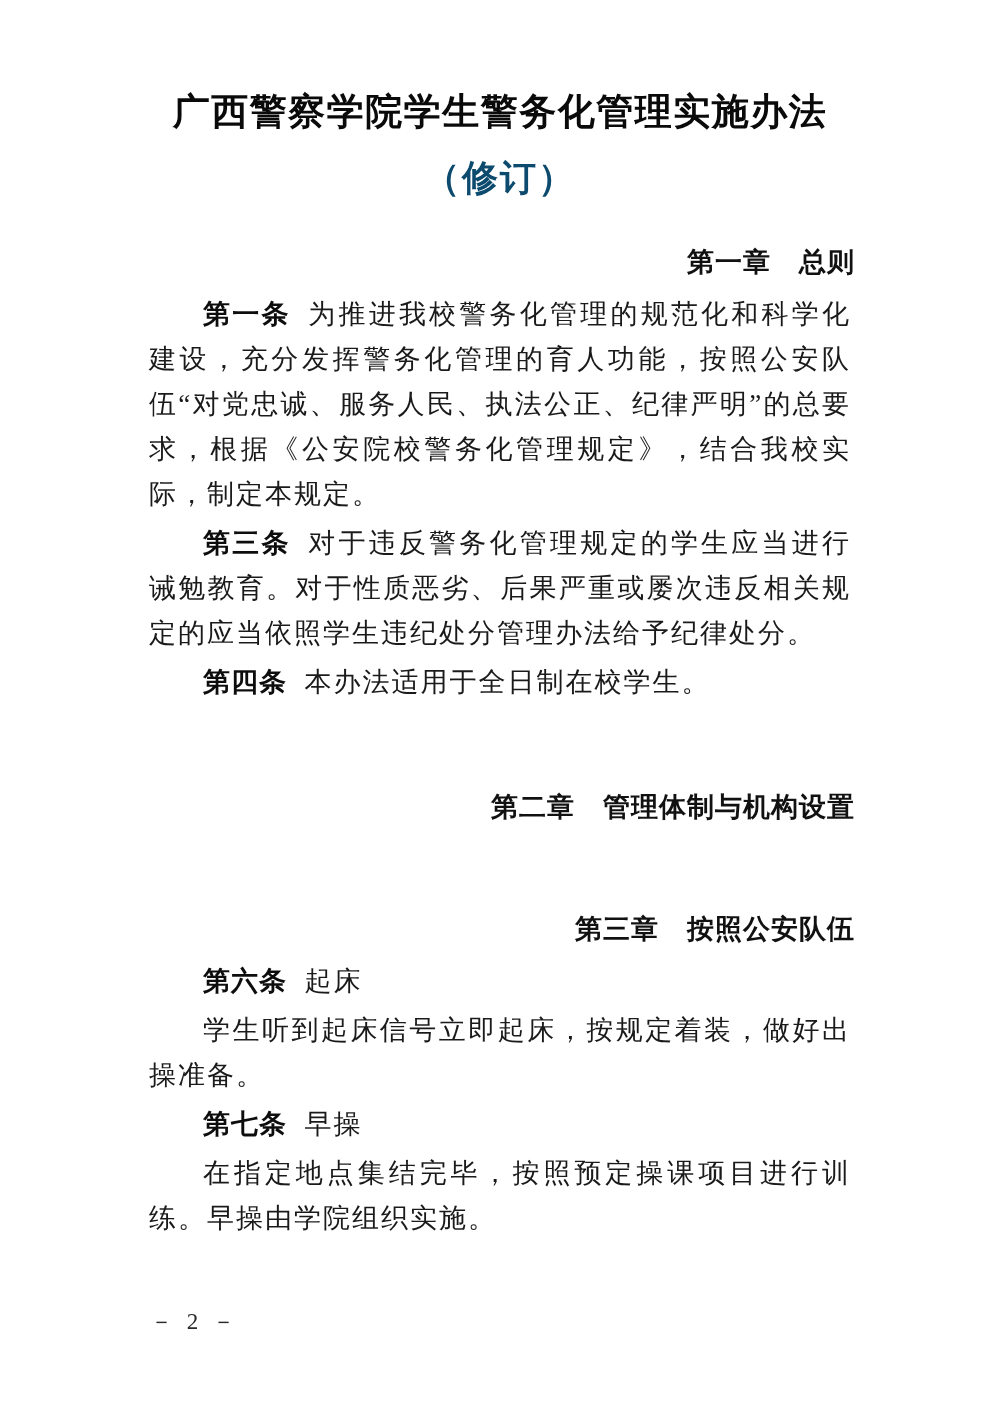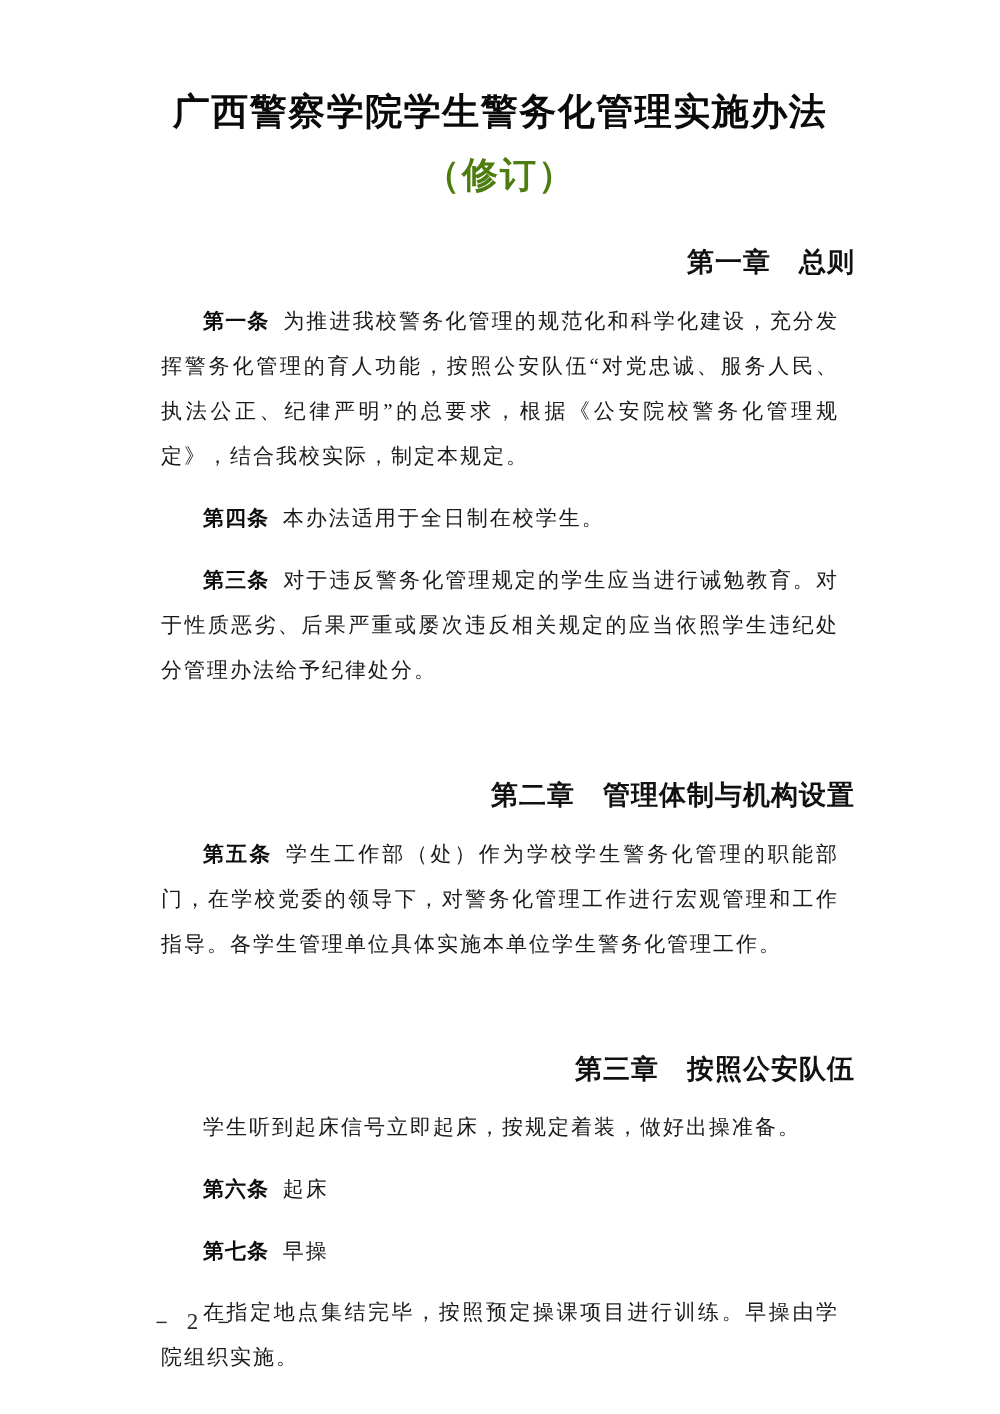--- a/index.html
+++ b/index.html
@@ -30,13 +30,13 @@
   }
   .doc-subtitle {
     margin: 14px 0 0 0;
-    font-family: Liberation Mono, monospace;
+    font-family: Liberation Serif, serif;
     font-size: 36px;
     font-weight: 700;
     line-height: 52px;
     text-align: center;
     letter-spacing: 2px;
-    color: #4d7c0f;
+    color: #0c4a6e;
   }
   .chapter-heading {
     margin: 0;

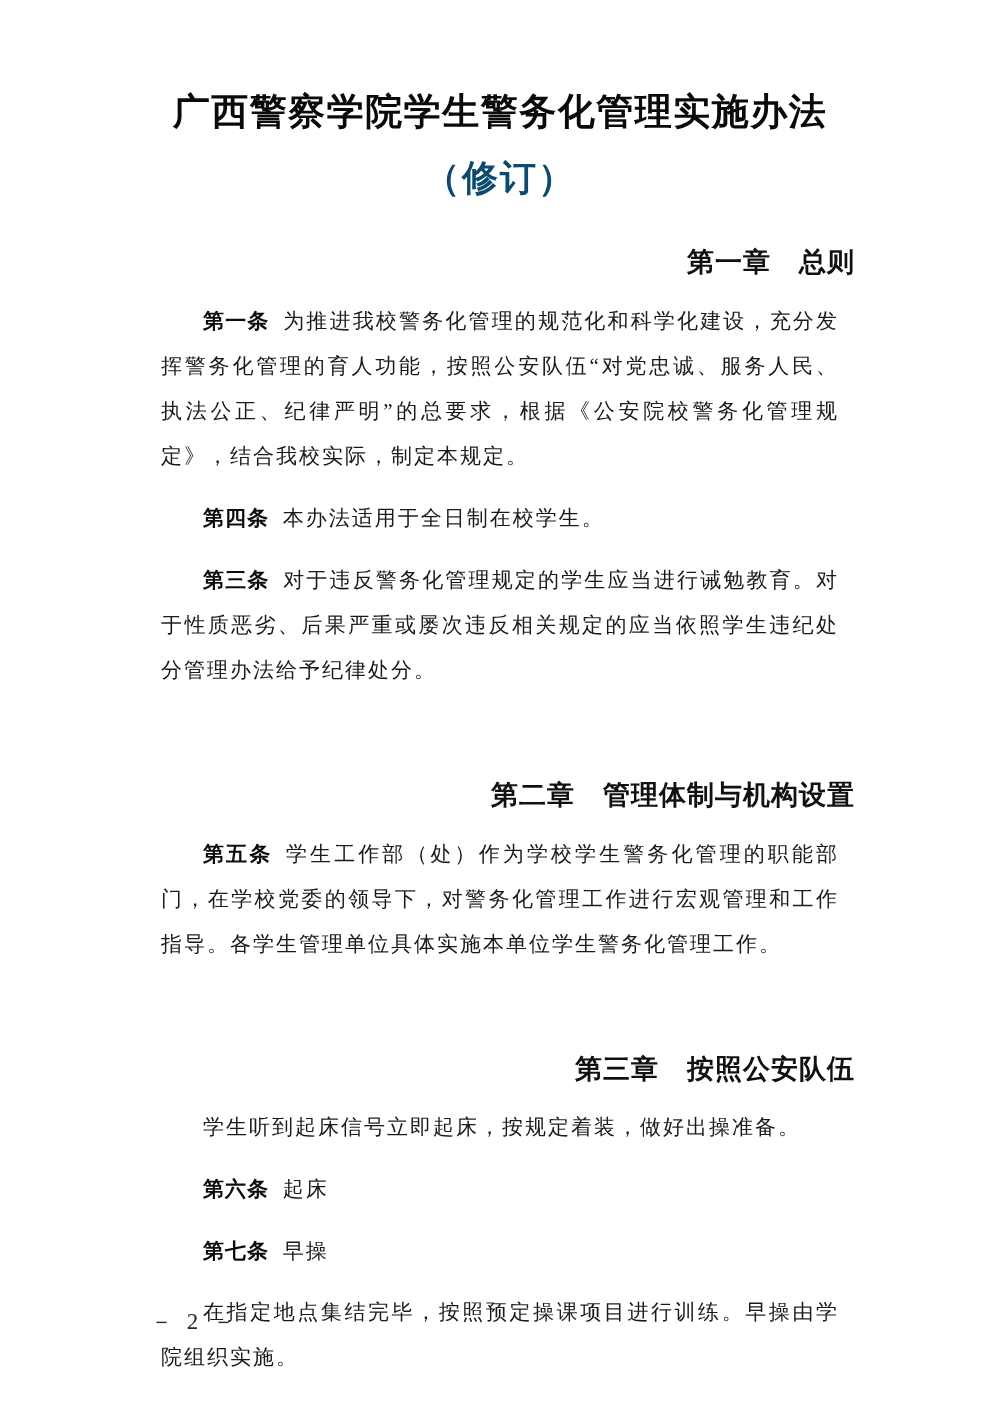--- a/index.html
+++ b/index.html
@@ -57,9 +57,9 @@
     margin-bottom: 10px;
   }
   .para {
-    margin: 16px;
+    margin: 4px;
     font-family: "Liberation Serif", "DejaVu Serif", serif;
-    font-size: 21px;
+    font-size: 27px;
     font-weight: 400;
     line-height: 45px;
     letter-spacing: 2px;

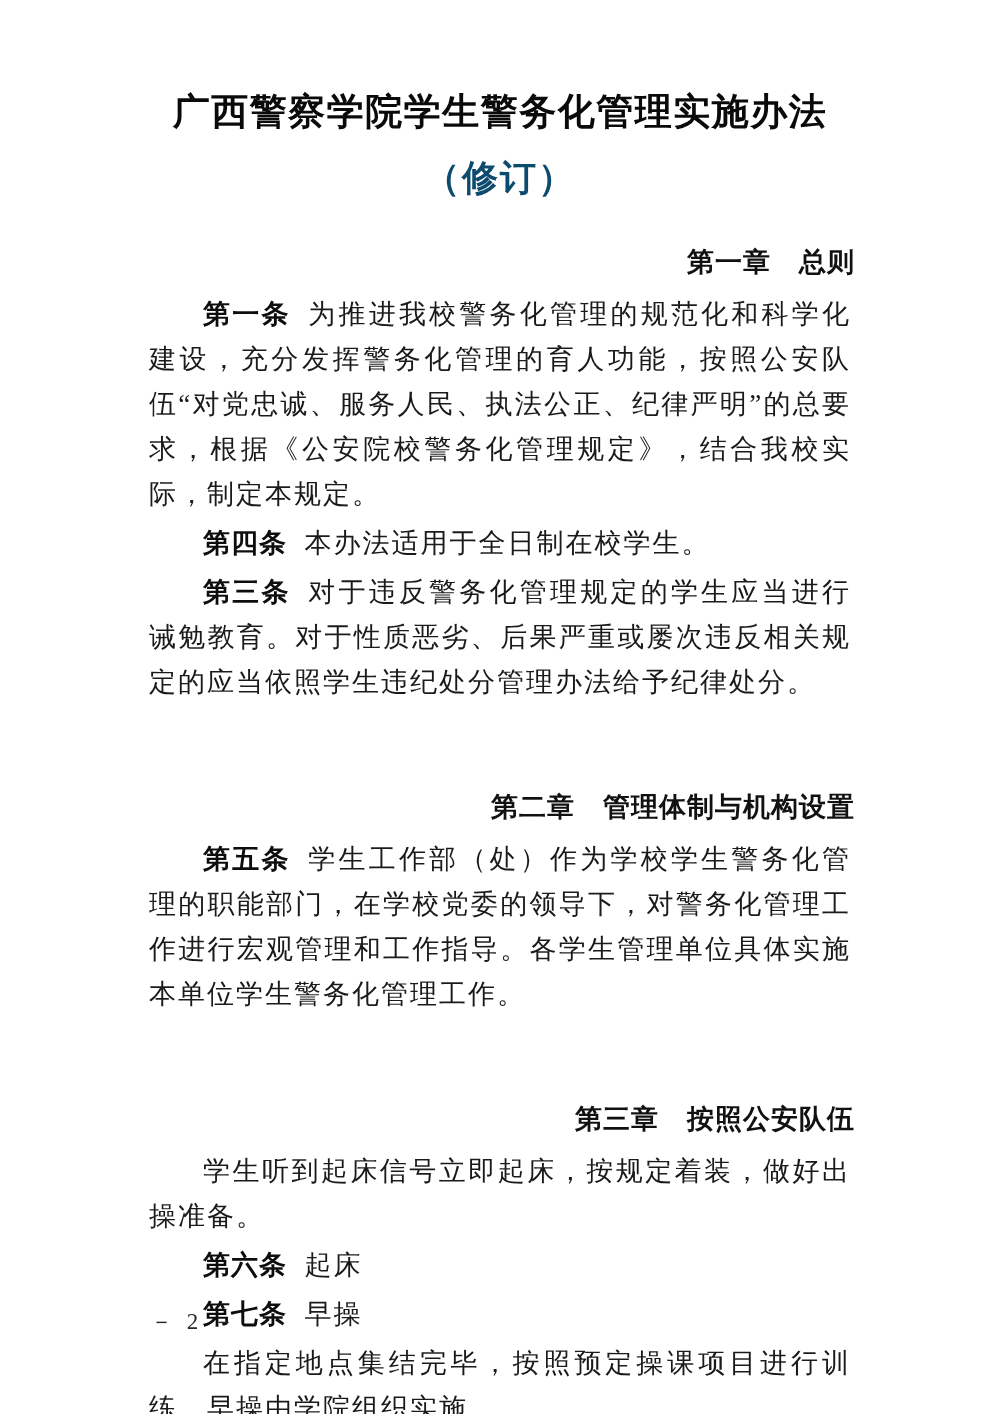--- a/index.html
+++ b/index.html
@@ -98,9 +98,9 @@
   <p class="para"><span class="lead">第一条</span><span>为推进我校警务化管理的规范化和科学化建设，充分发挥警务化管理的育人功能，按照公安队伍“对党忠诚、服务人民、执法公正、纪律严明”的总要求，根据《公安院校警务化管理规定》，结合我校实际，制定本规定。</span></p>
 
 
+  <p class="para"><span class="lead">第三条</span><span>对于违反警务化管理规定的学生应当进行诫勉教育。对于性质恶劣、后果严重或屡次违反相关规定的应当依照学生违纪处分管理办法给予纪律处分。</span></p>
+
   <p class="para"><span class="lead">第四条</span><span>本办法适用于全日制在校学生。</span></p>
-
-  <p class="para"><span class="lead">第三条</span><span>对于违反警务化管理规定的学生应当进行诫勉教育。对于性质恶劣、后果严重或屡次违反相关规定的应当依照学生违纪处分管理办法给予纪律处分。</span></p>
 
   <h2 class="chapter-heading later">第二章　管理体制与机构设置</h2>
 

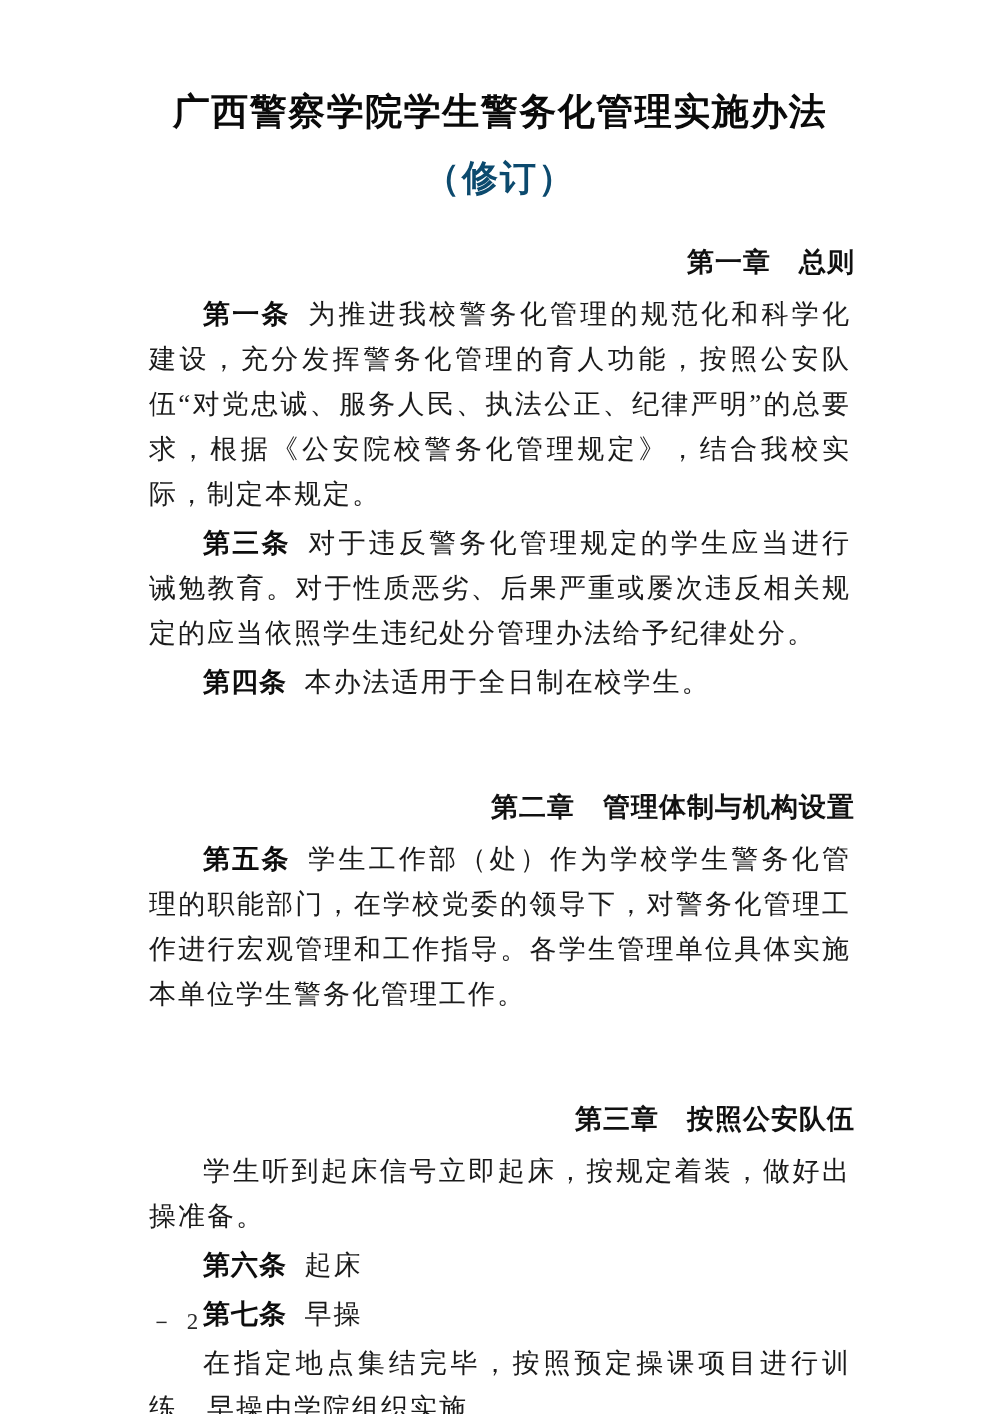--- a/index.html
+++ b/index.html
@@ -104,7 +104,6 @@
 
   <h2 class="chapter-heading later">第二章　管理体制与机构设置</h2>
 
-  <p class="para"><span class="lead">第五条</span><span>学生工作部（处）作为学校学生警务化管理的职能部门，在学校党委的领导下，对警务化管理工作进行宏观管理和工作指导。各学生管理单位具体实施本单位学生警务化管理工作。</span></p>
 
   <h2 class="chapter-heading later">第三章　按照公安队伍</h2>
 

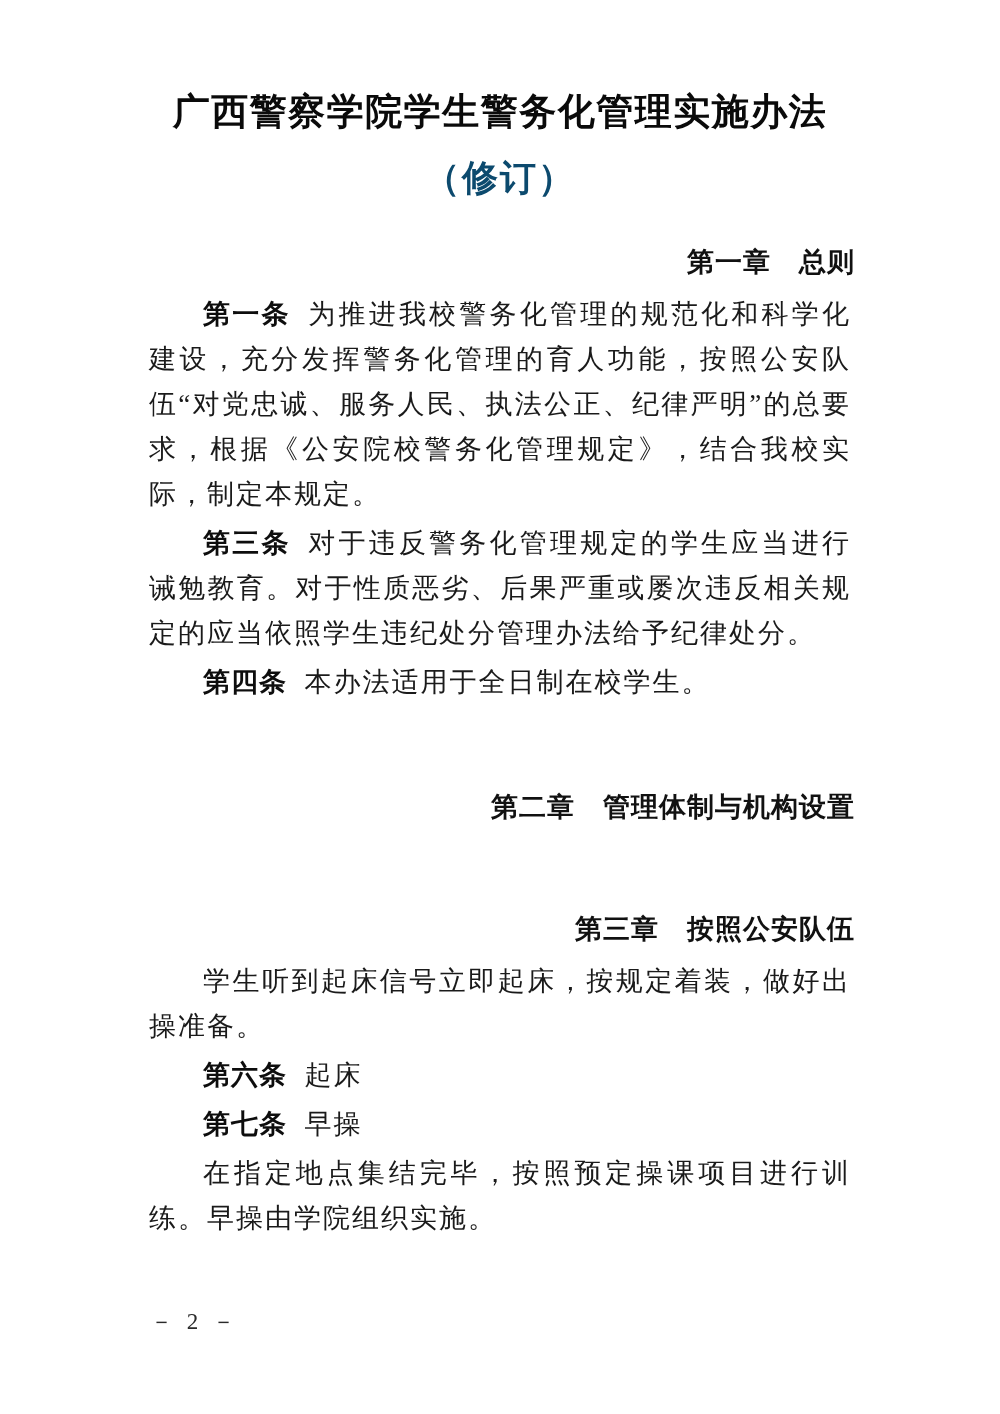--- a/index.html
+++ b/index.html
@@ -107,9 +107,9 @@
 
   <h2 class="chapter-heading later">第三章　按照公安队伍</h2>
 
+  <p class="para"><span class="lead">第六条</span><span>起床</span></p>
+
   <p class="para"><span>学生听到起床信号立即起床，按规定着装，做好出操准备。</span></p>
-
-  <p class="para"><span class="lead">第六条</span><span>起床</span></p>
 
   <p class="para"><span class="lead">第七条</span><span>早操</span></p>
 

